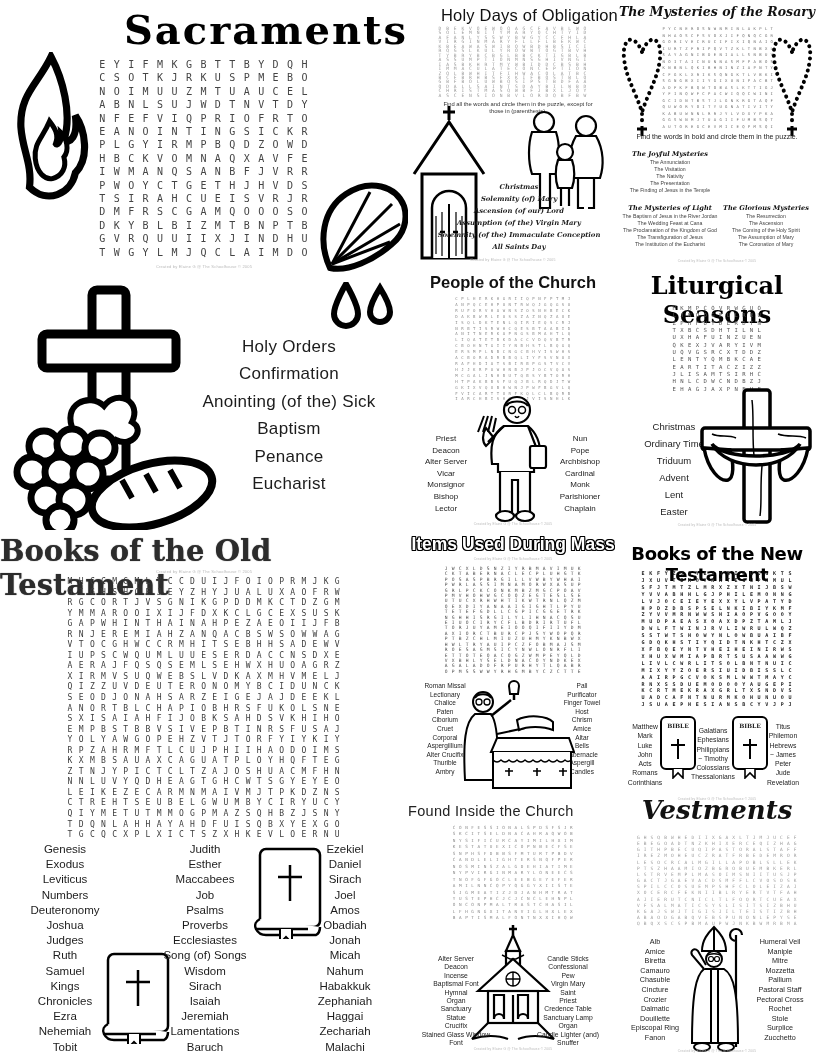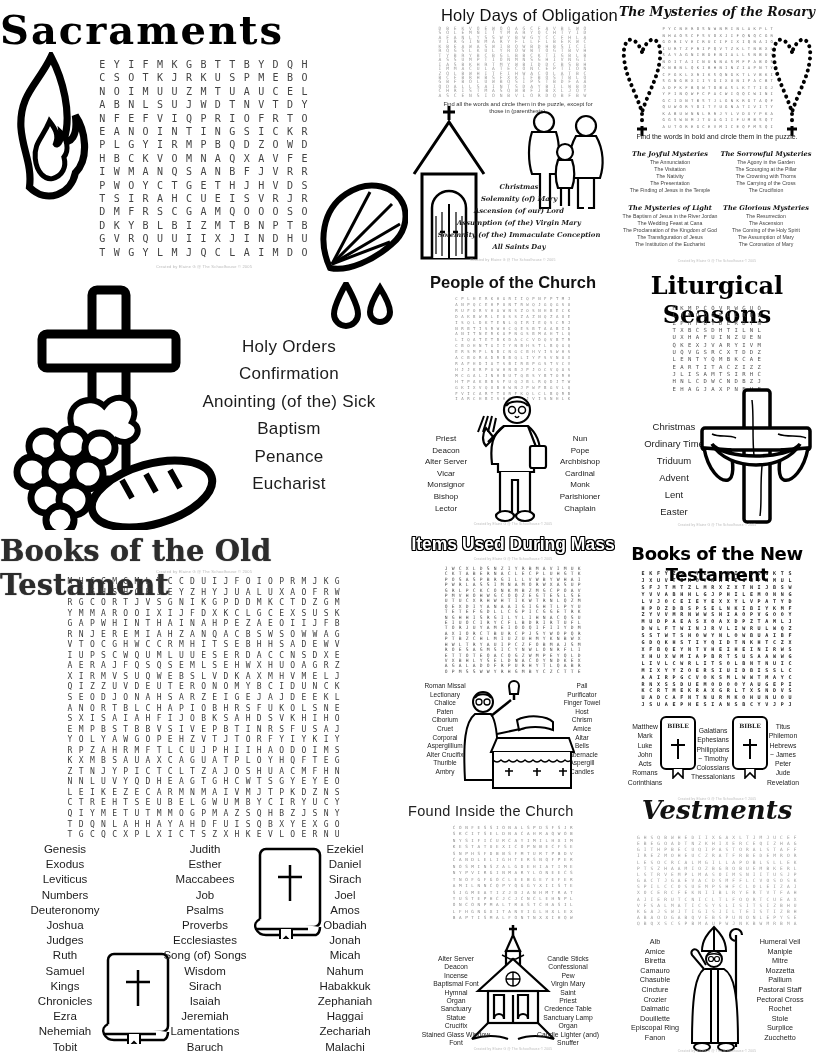--- a/index.html
+++ b/index.html
@@ -16,7 +16,7 @@
   .icon{position:absolute;}
 
   
-  .sac-title{position:absolute;left:0;top:6px;width:408px;text-align:left;
+  .sac-title{position:absolute;left:0;top:6px;width:408px;text-align:right;
     font-family:"DejaVu Serif",serif;font-weight:900;font-size:40px;letter-spacing:2px;color:#000;}
   .sac-grid{position:absolute;left:88px;top:58px;width:232px;font-size:10px;letter-spacing:1.2px;line-height:13.4px;}
   .sac-credit{position:absolute;left:88px;top:264px;width:232px;}

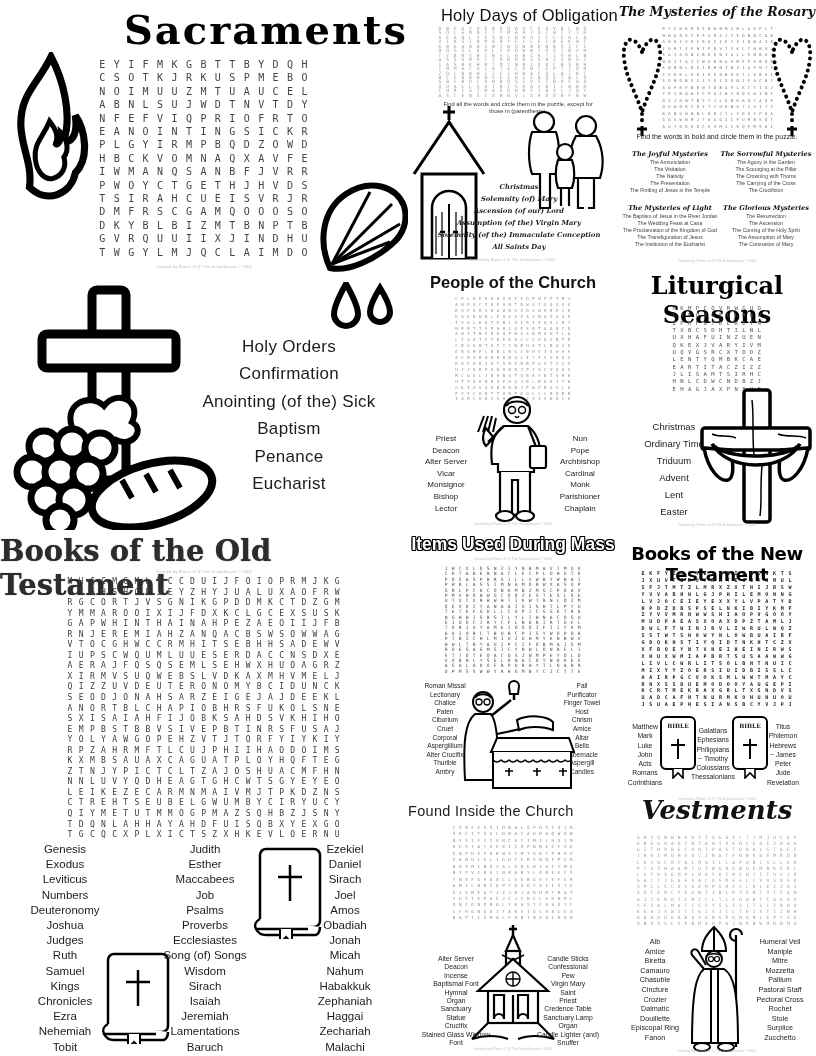--- a/index.html
+++ b/index.html
@@ -230,16 +230,6 @@
           <div>The Nativity</div>
           <div>The Presentation</div>
           <div>The Finding of Jesus in the Temple</div>
-        </div>
-    </div>
-    <div class="ro-sec ro-sorrowful">
-      <h4>The Sorrowful Mysteries</h4>
-      <div class="words">
-          <div>The Agony in the Garden</div>
-          <div>The Scourging at the Pillar</div>
-          <div>The Crowning with Thorns</div>
-          <div>The Carrying of the Cross</div>
-          <div>The Crucifixion</div>
         </div>
     </div>
     <div class="ro-sec ro-light">

